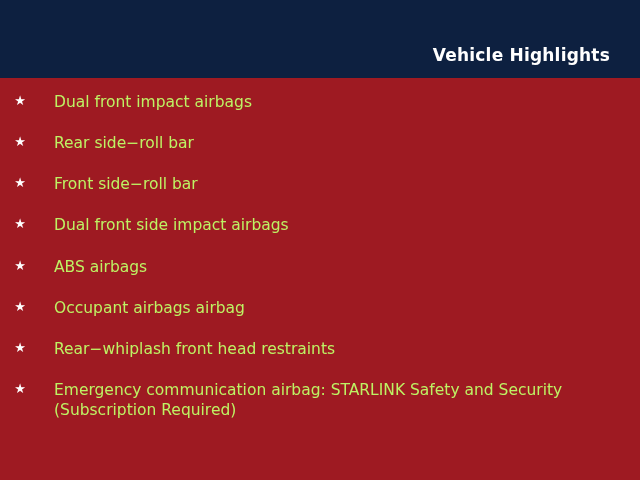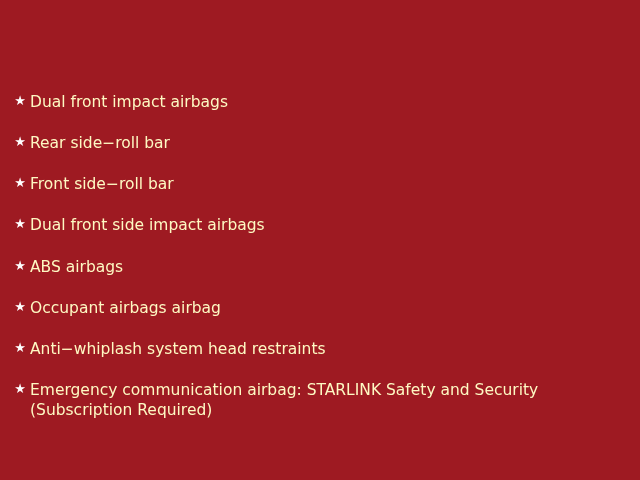--- a/index.html
+++ b/index.html
@@ -86,6 +86,9 @@
 
 <div class="slide">
 
+  <div class="header">
+    <div class="header-title">Vehicle Highlights</div>
+  </div>
 
   <div class="body">
     <ul class="hl-list">

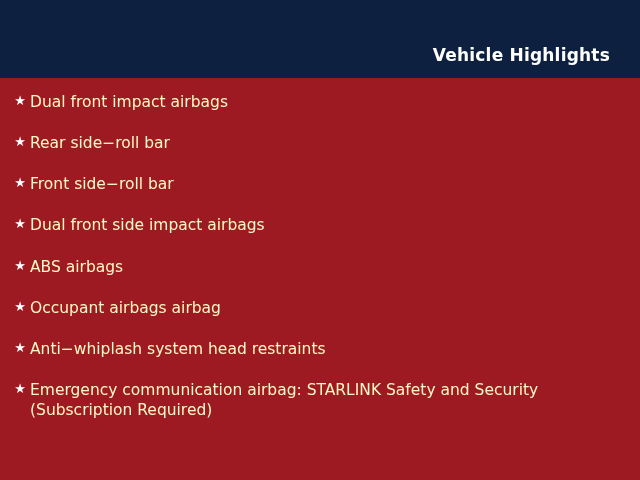--- a/index.html
+++ b/index.html
@@ -77,8 +77,9 @@
   }
   .hl-text {
     flex: 1 1 auto;
-    color: #fef9c3;
+    color: #bef264;
     padding-right: 20px;
+    margin-left: 24px;
   }
 </style>
 </head>

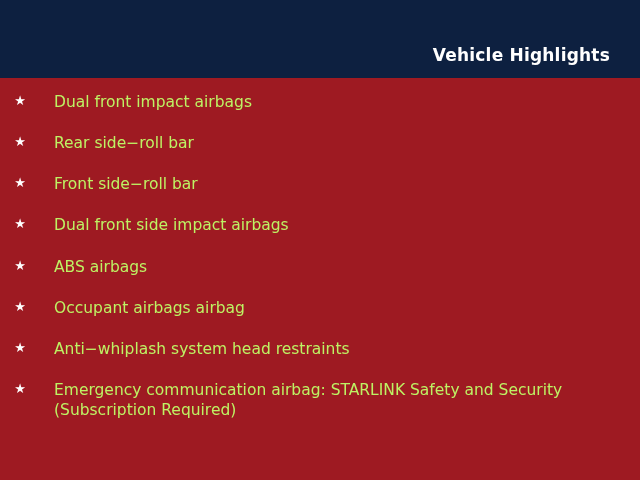--- a/index.html
+++ b/index.html
@@ -126,7 +126,7 @@
 
       <li class="hl-item">
         <span class="bullet">★</span>
-        <span class="hl-text">Anti−whiplash system head restraints</span>
+        <span class="hl-text">Rear−whiplash front head restraints</span>
       </li>
 
       <li class="hl-item">

